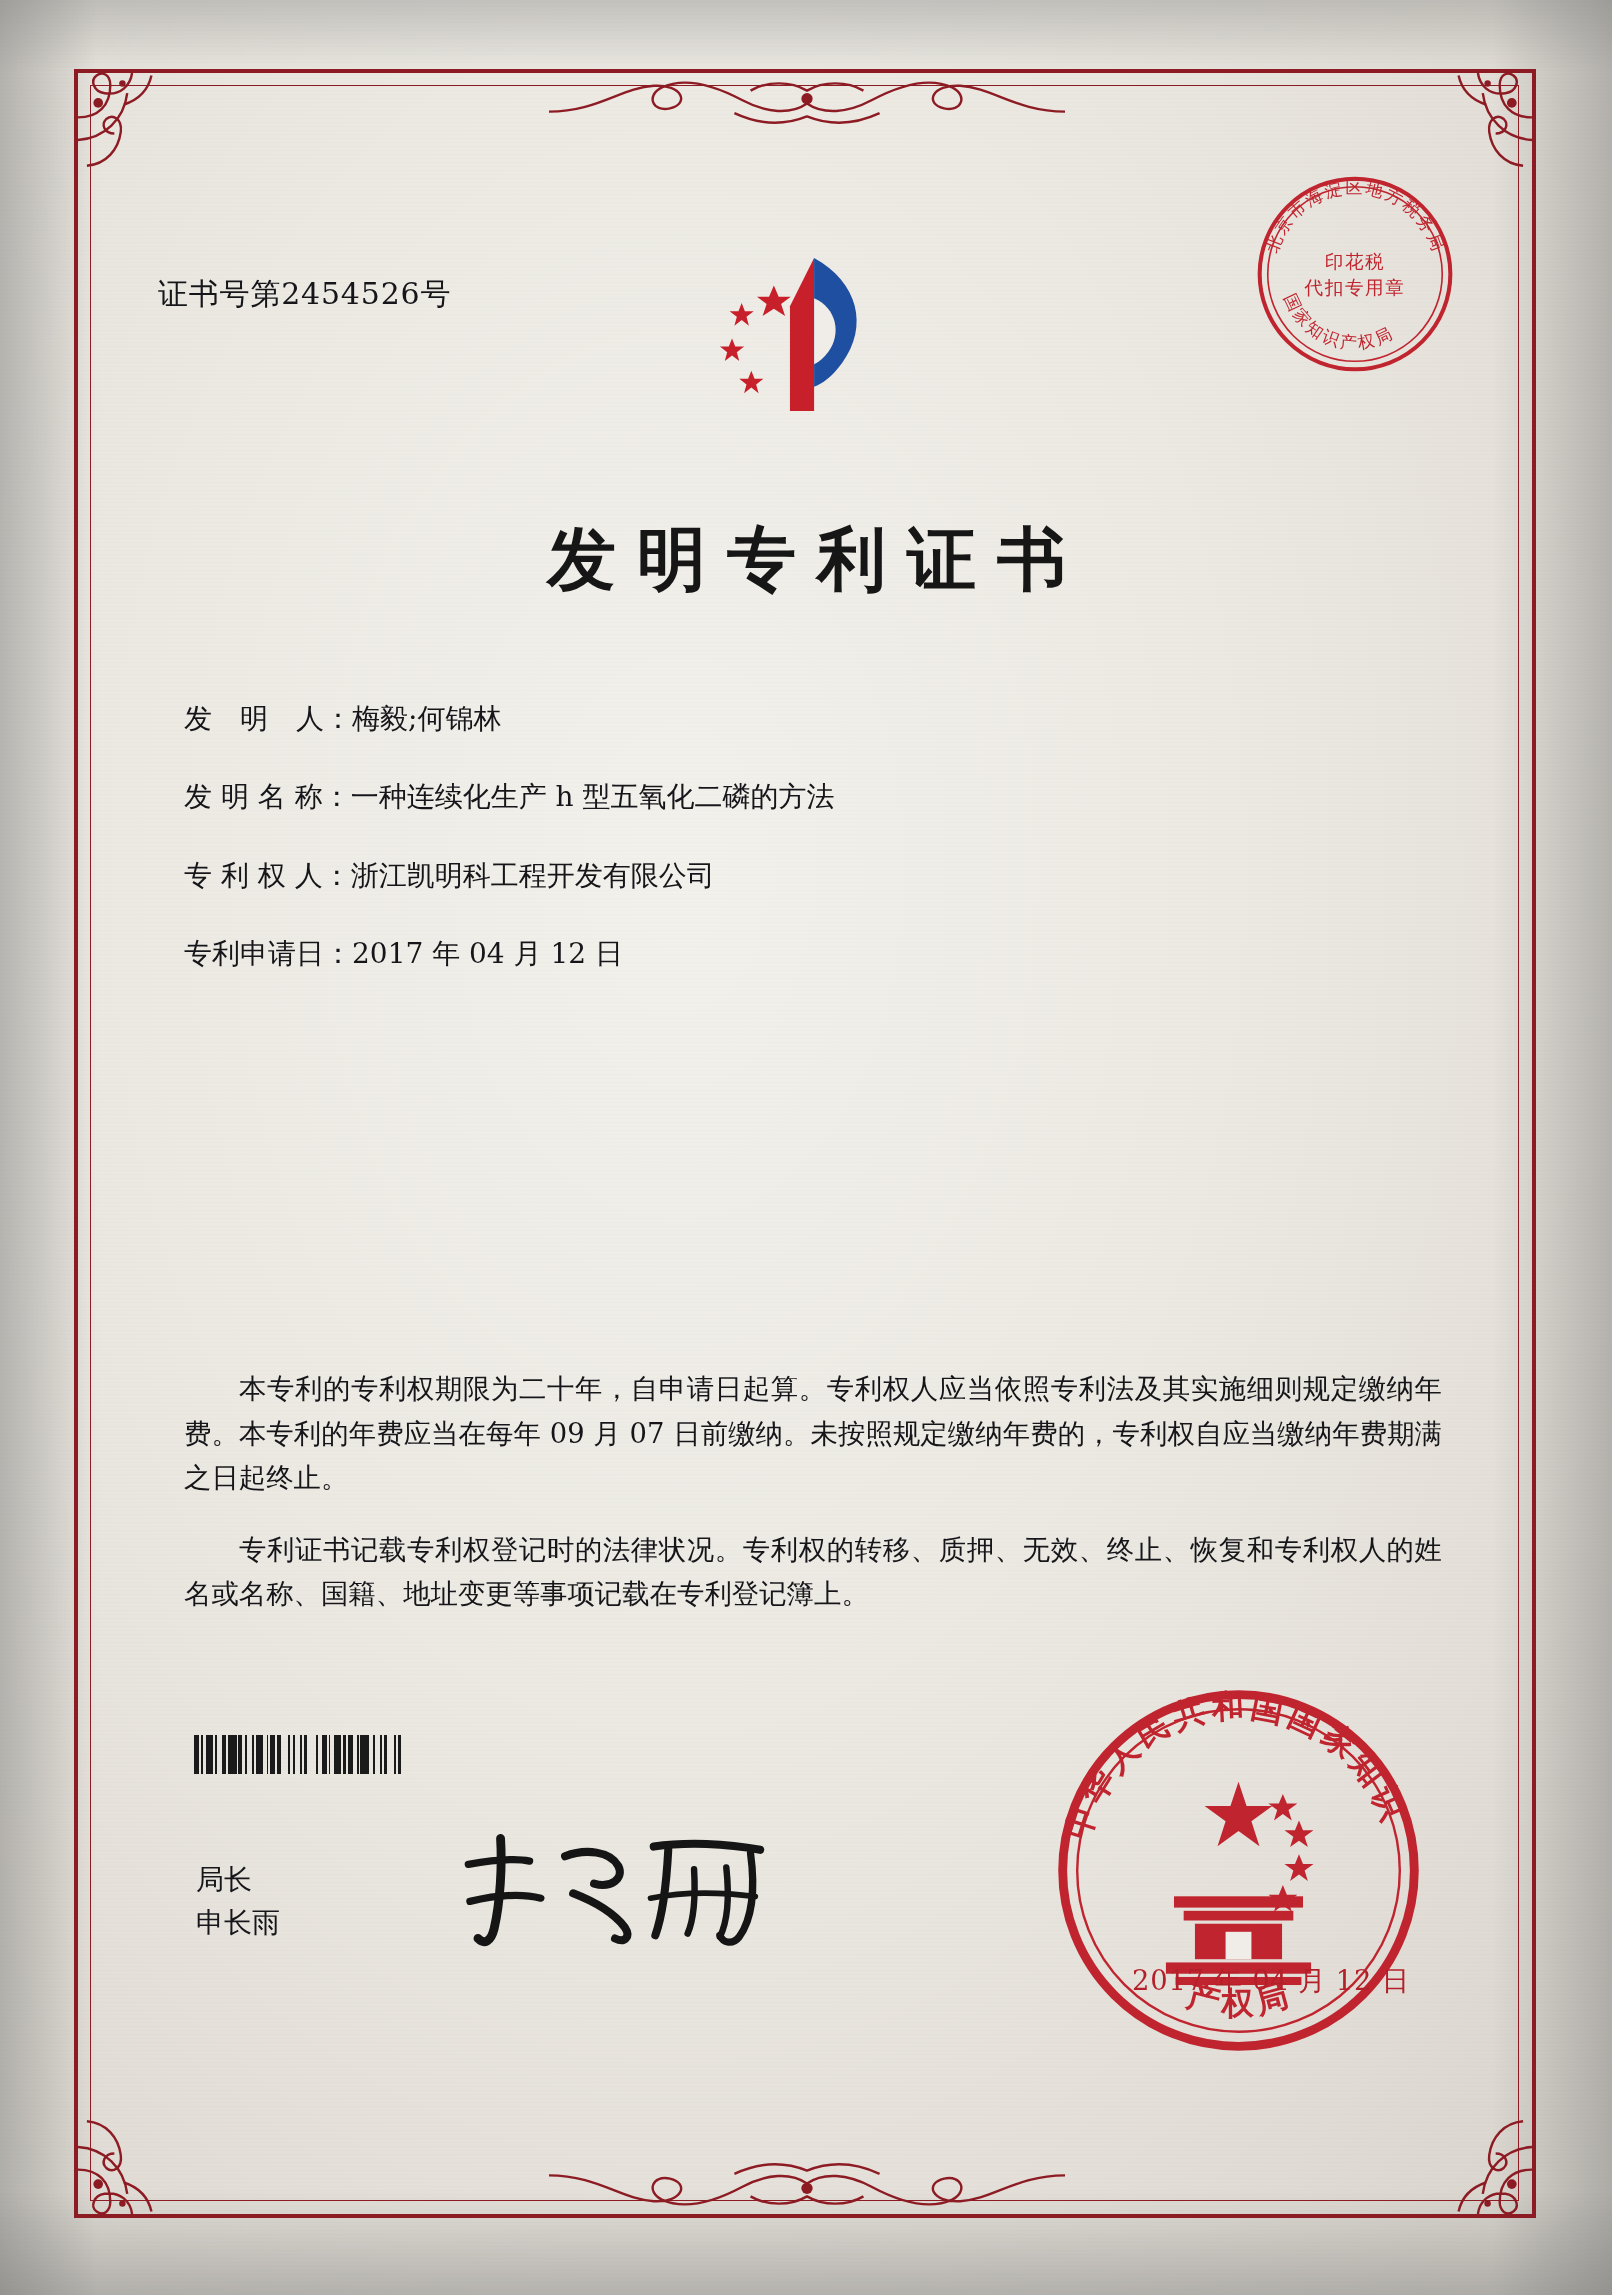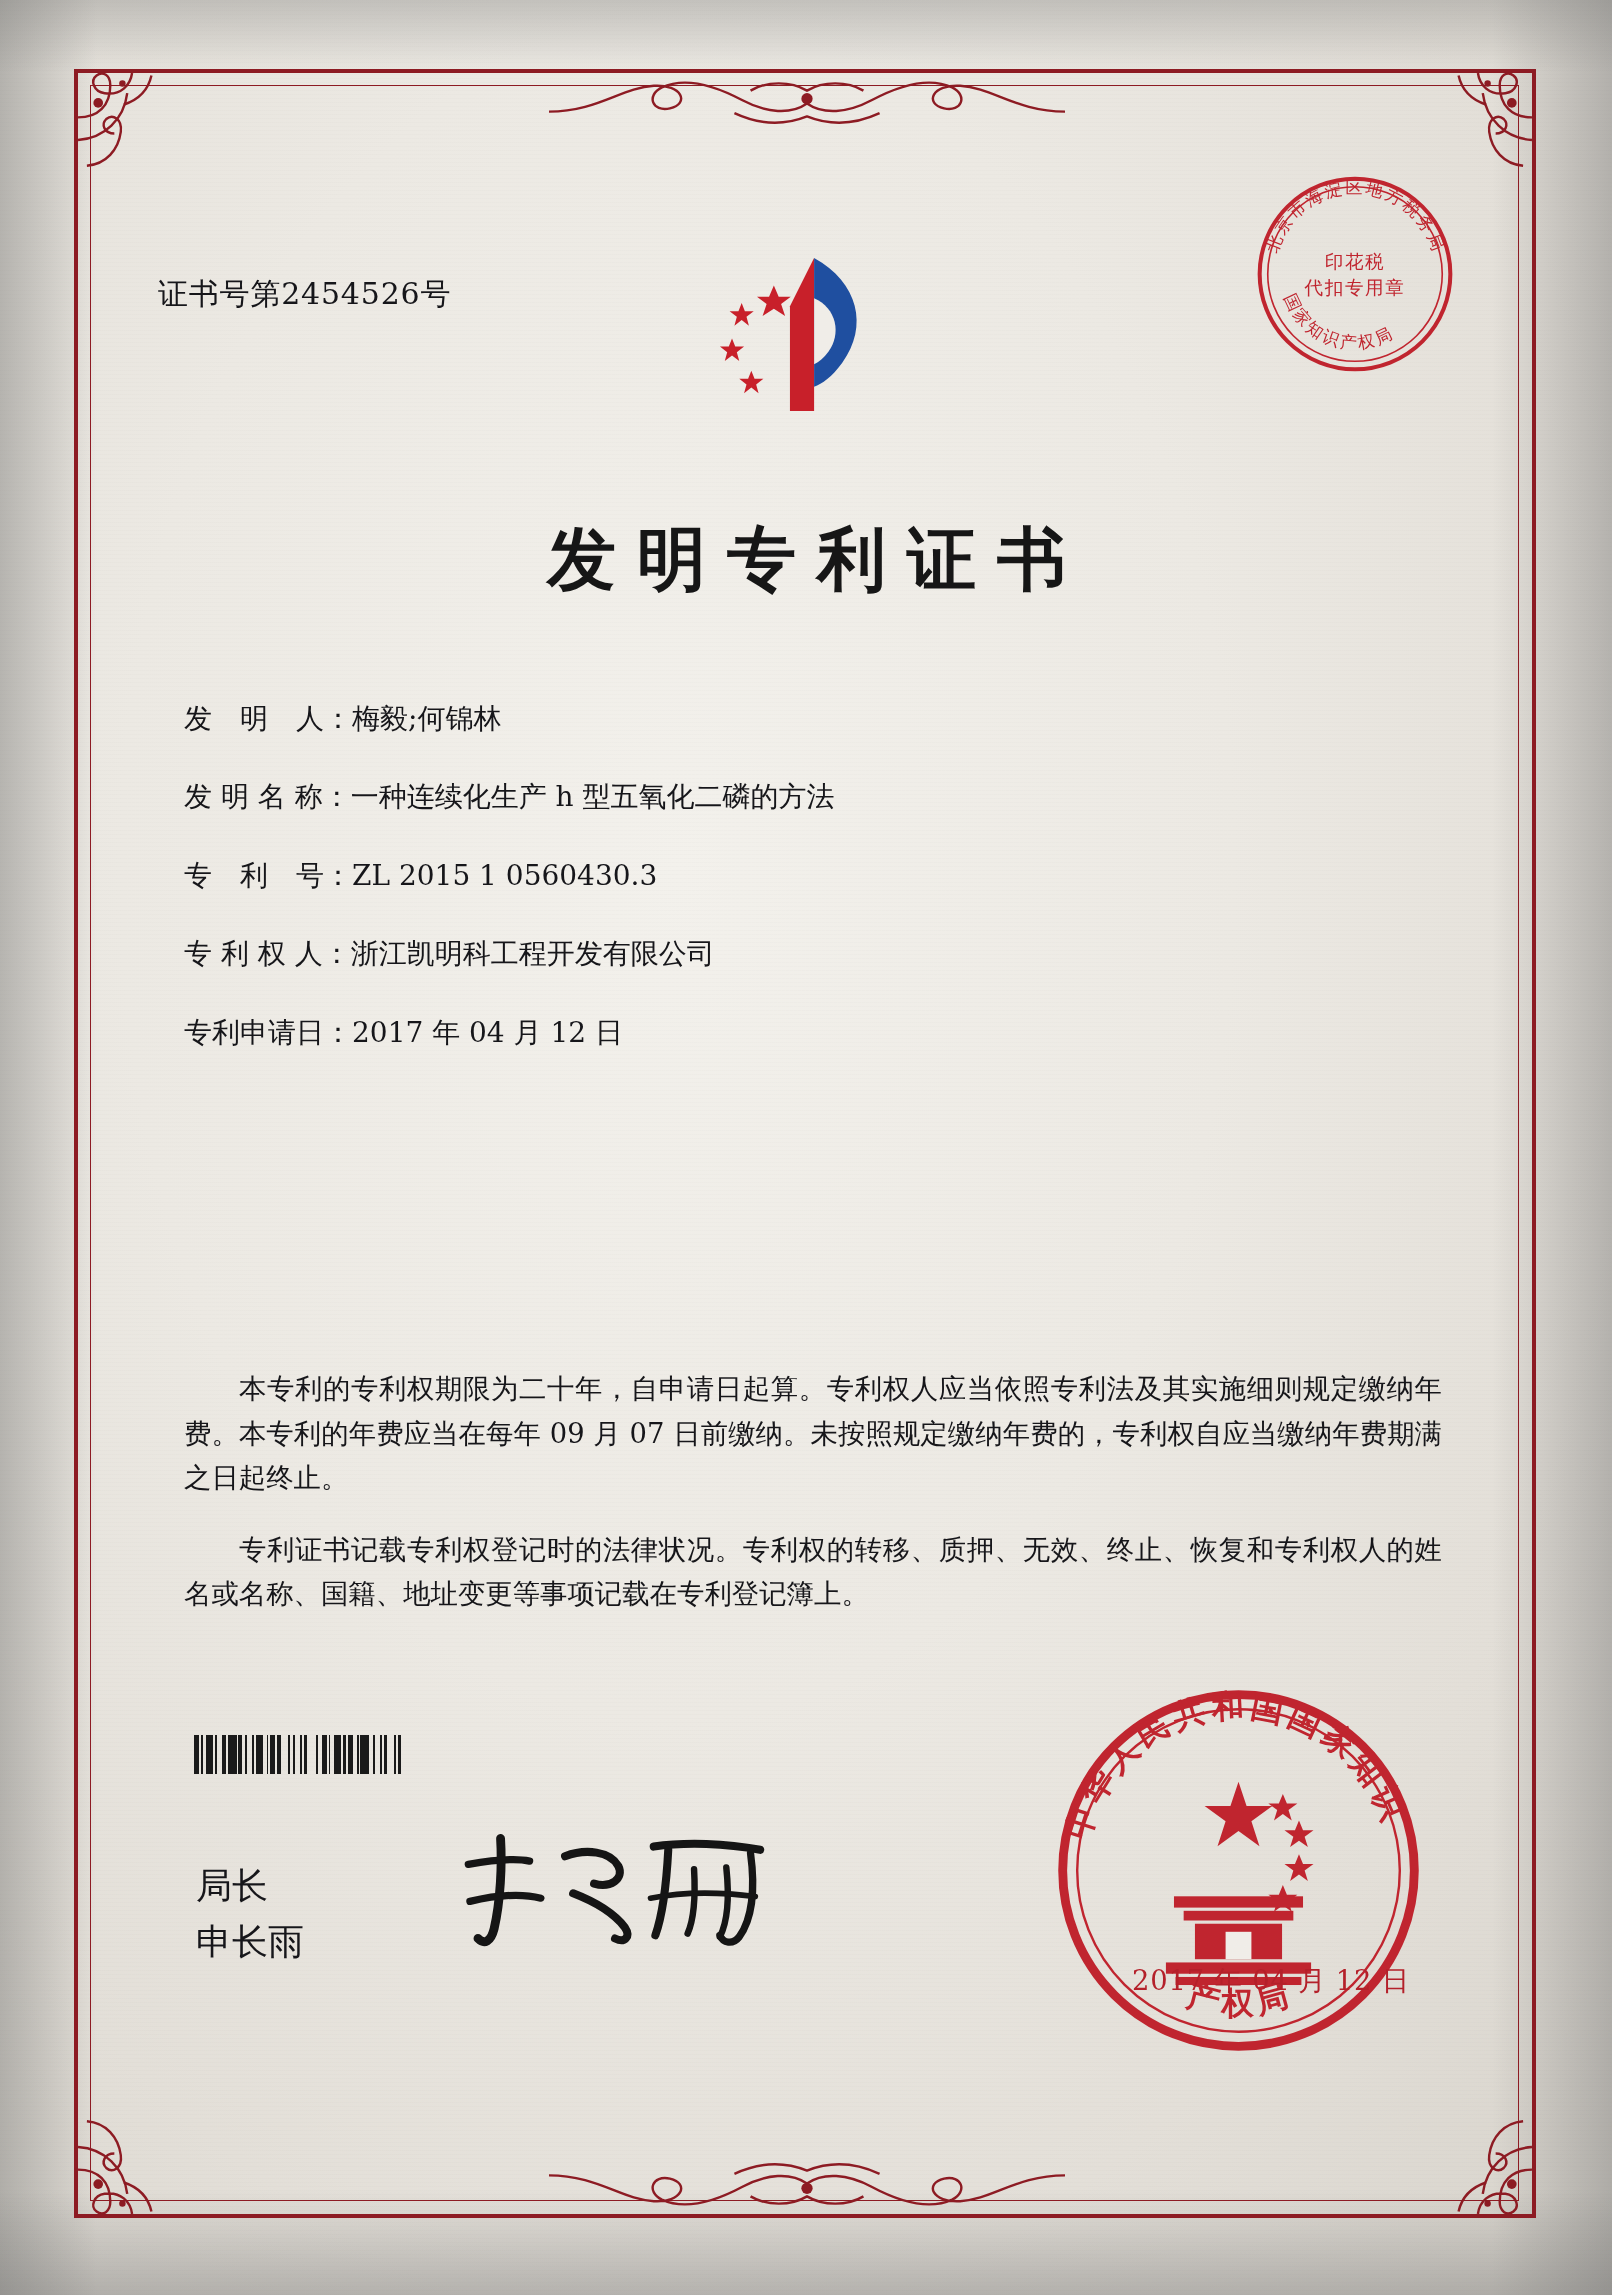--- a/index.html
+++ b/index.html
@@ -353,10 +353,6 @@
       <span class="field-value">一种连续化生产 h 型五氧化二磷的方法</span>
     </div>
     <div class="field-row">
-      <span class="field-label">专　利　号：</span>
-      <span class="field-value">ZL 2015 1 0560430.3</span>
-    </div>
-    <div class="field-row">
       <span class="field-label">专 利 权 人：</span>
       <span class="field-value">浙江凯明科工程开发有限公司</span>
     </div>

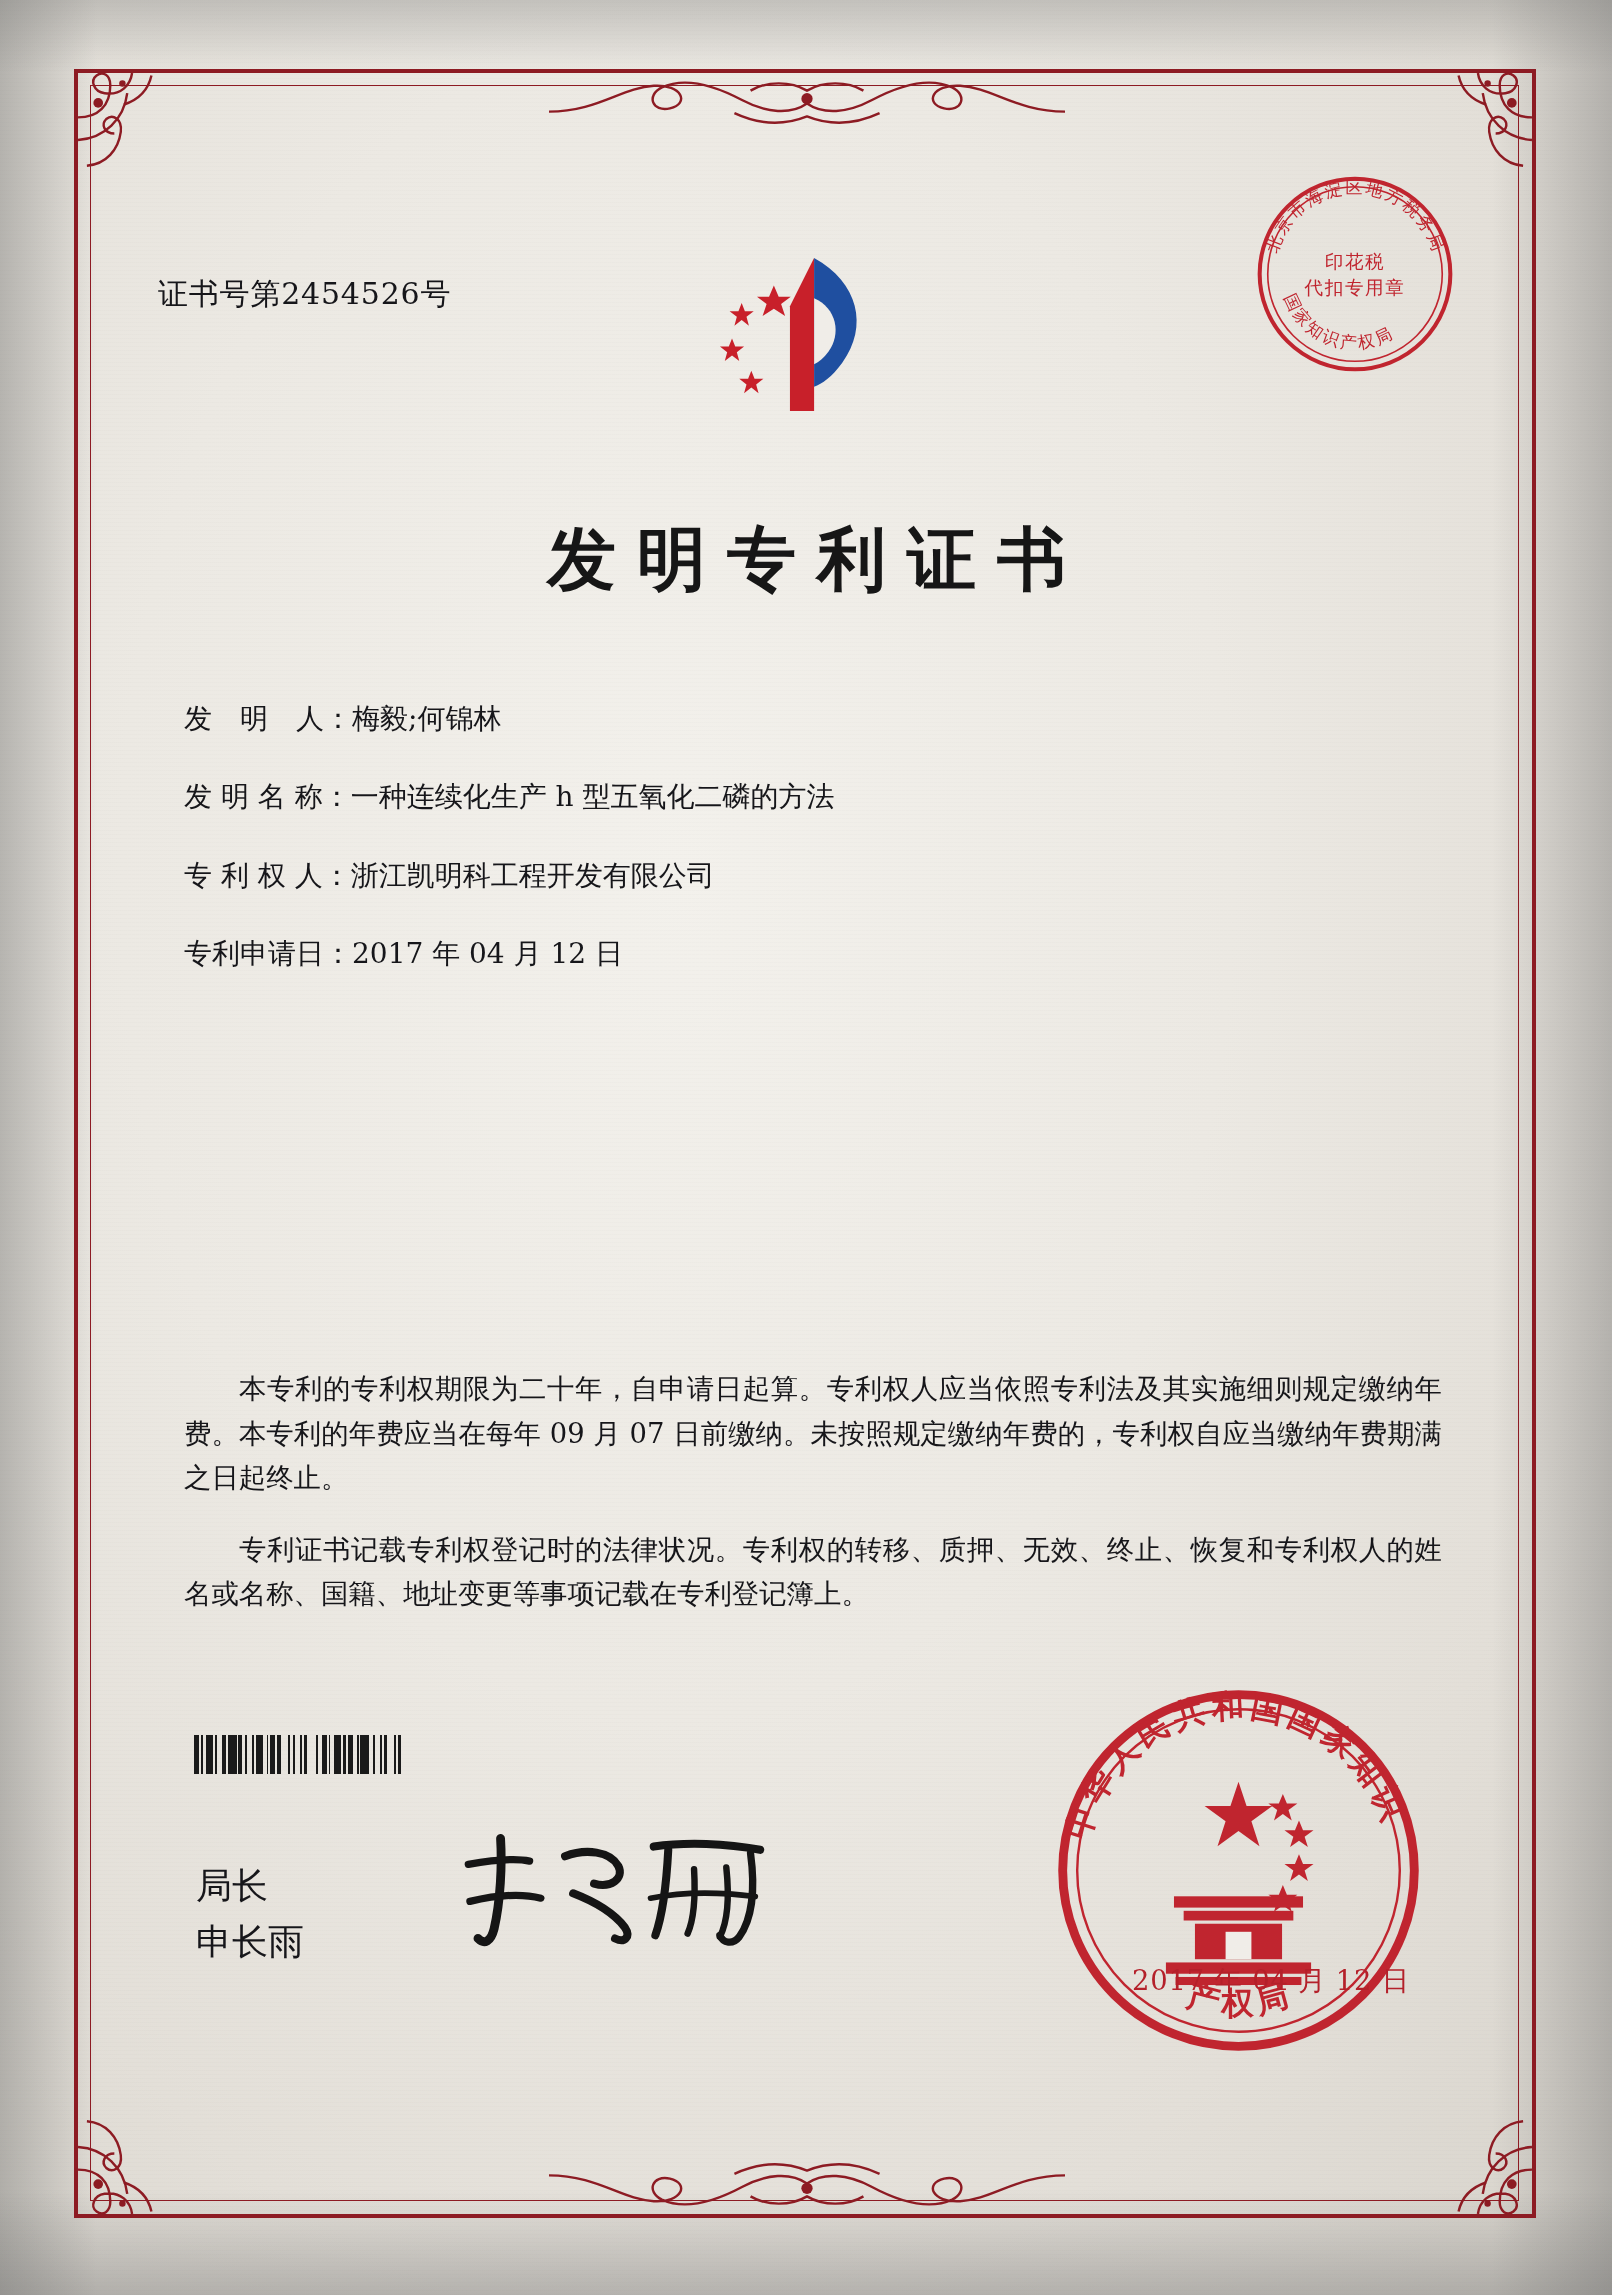--- a/index.html
+++ b/index.html
@@ -182,7 +182,7 @@
     position: absolute;
     left: 196px;
     top: 1858px;
-    font-size: 36px;
+    font-size: 28px;
     color: #16161a;
     line-height: 1.55;
   }

